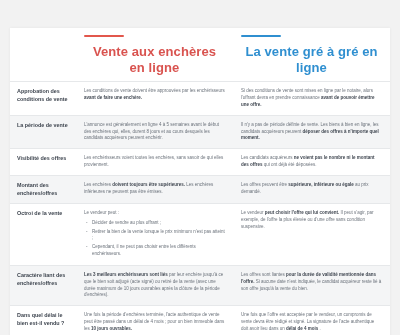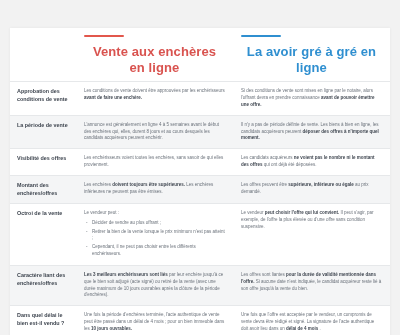--- a/index.html
+++ b/index.html
@@ -142,7 +142,7 @@
           <th>
             <div class="hd-cell">
               <div class="accent blue"></div>
-              <div class="hd-title blue">La avoir gré à gré en ligne</div>
+              <div class="hd-title blue">La vente gré à gré en ligne</div>
             </div>
           </th>
         </tr>

